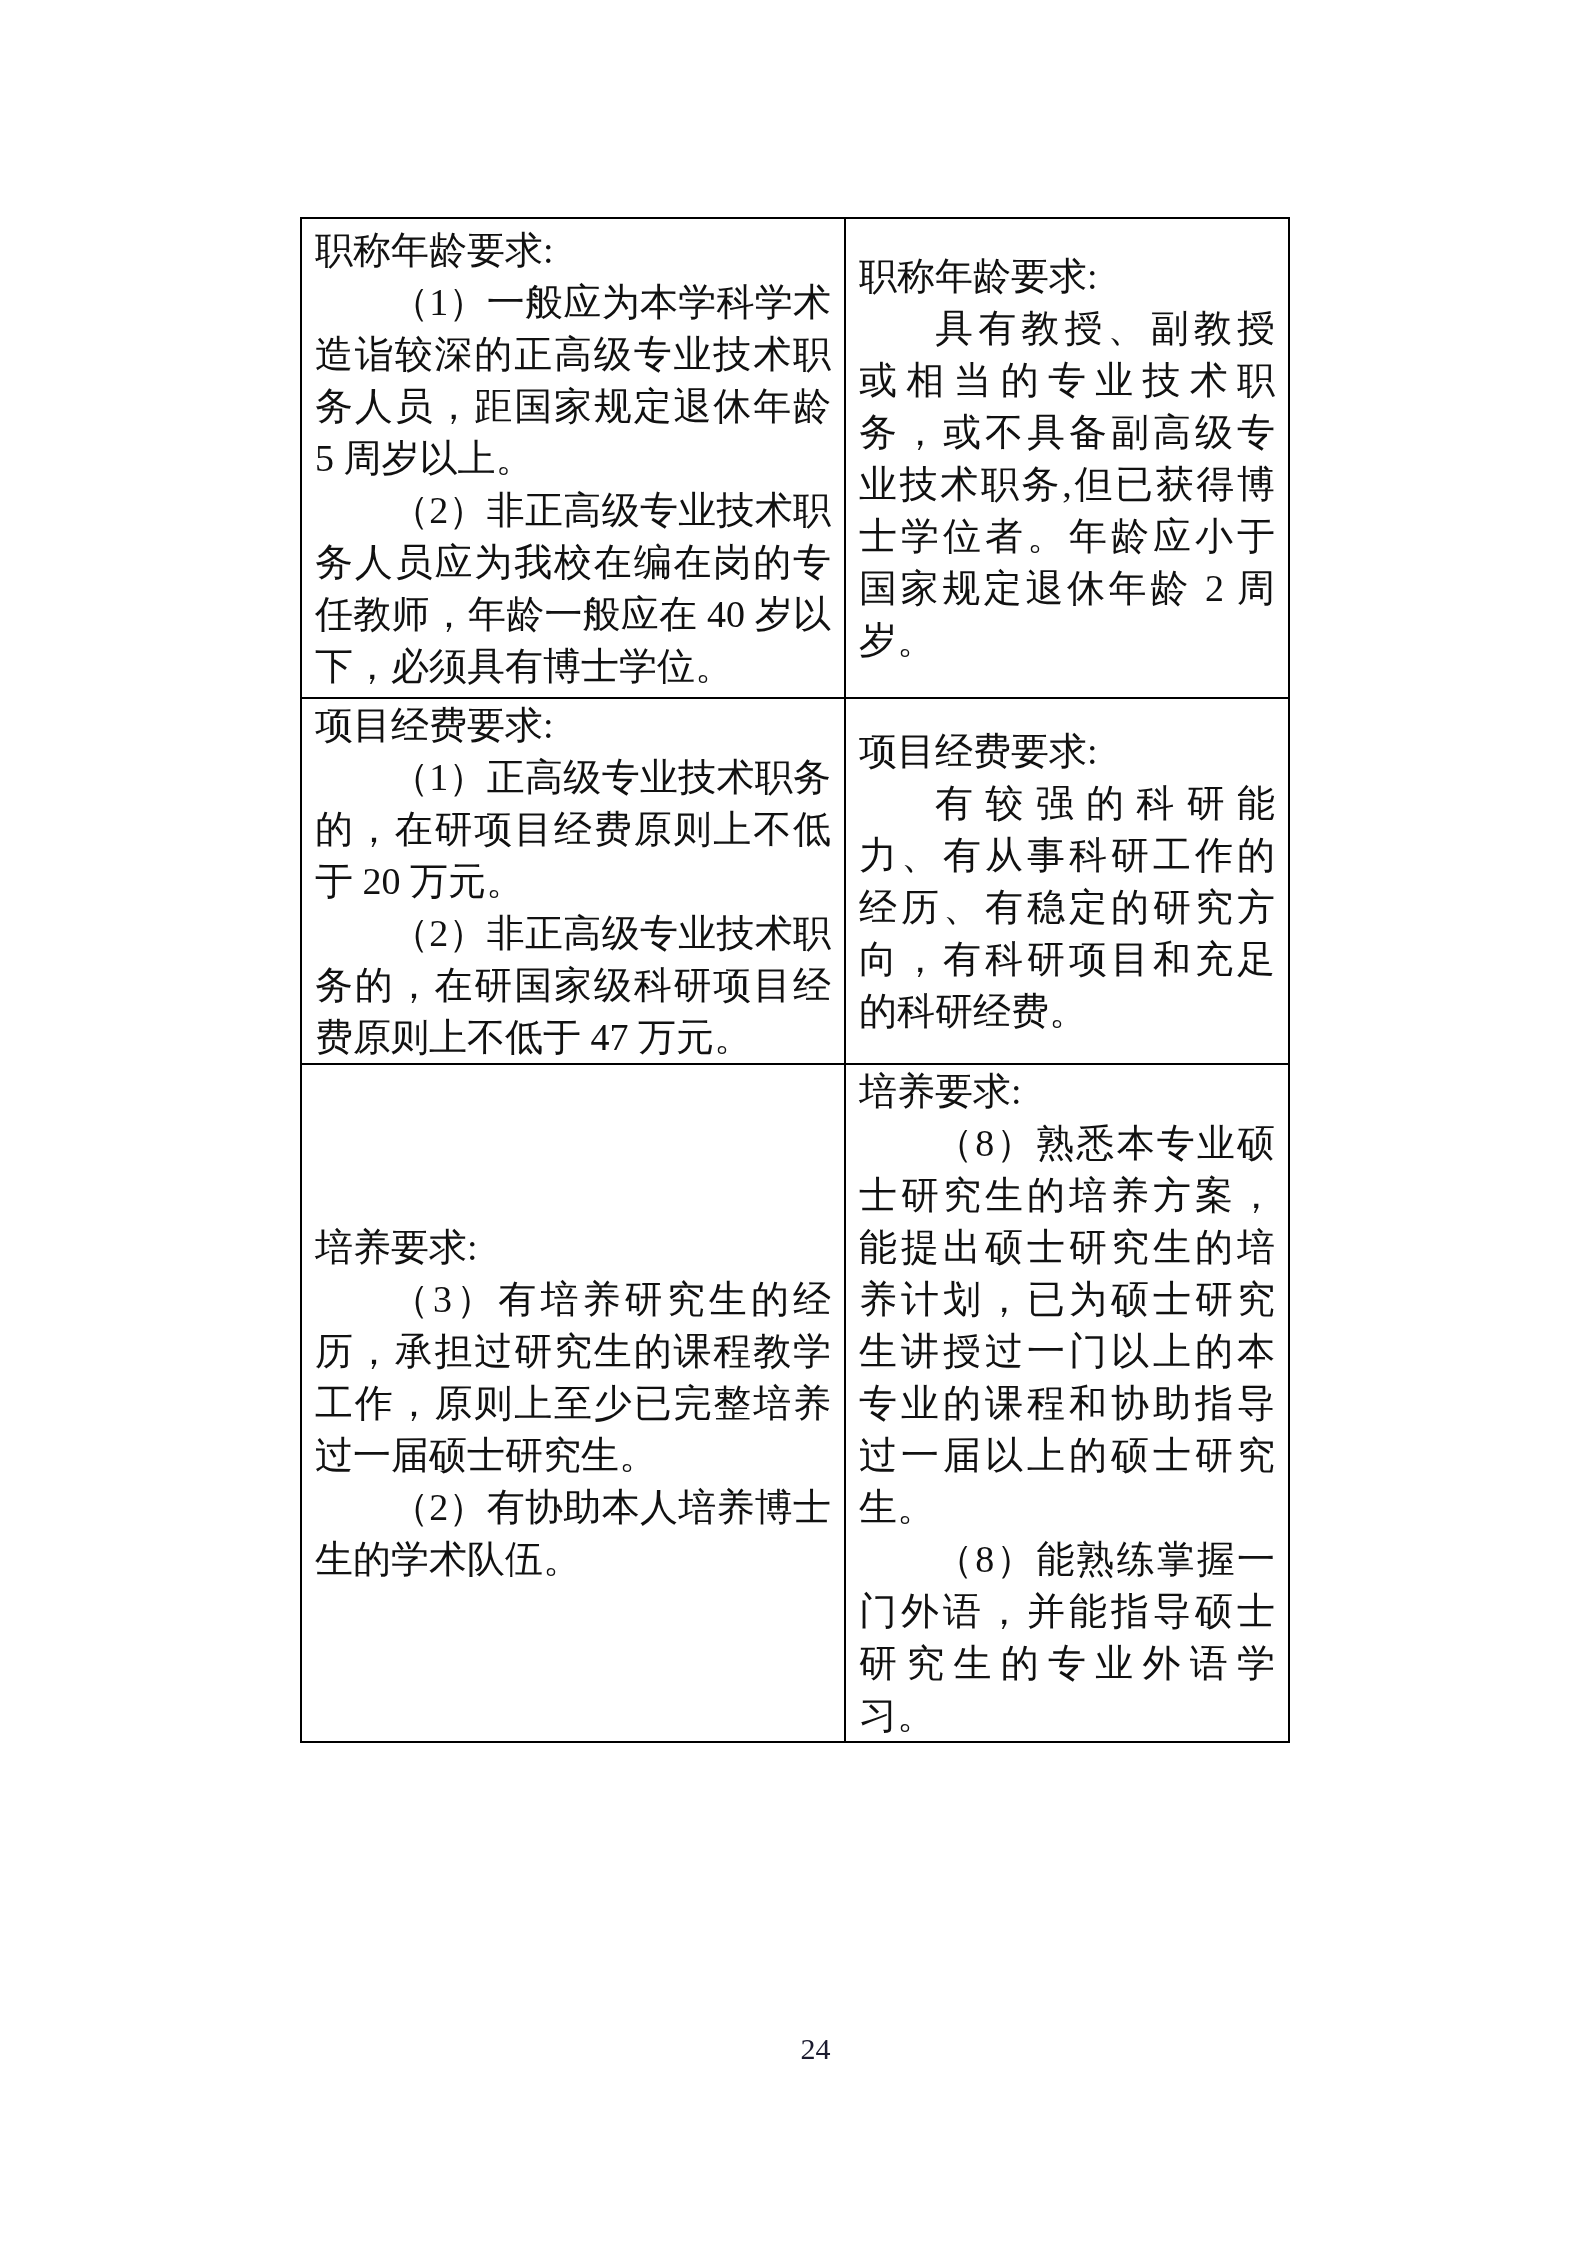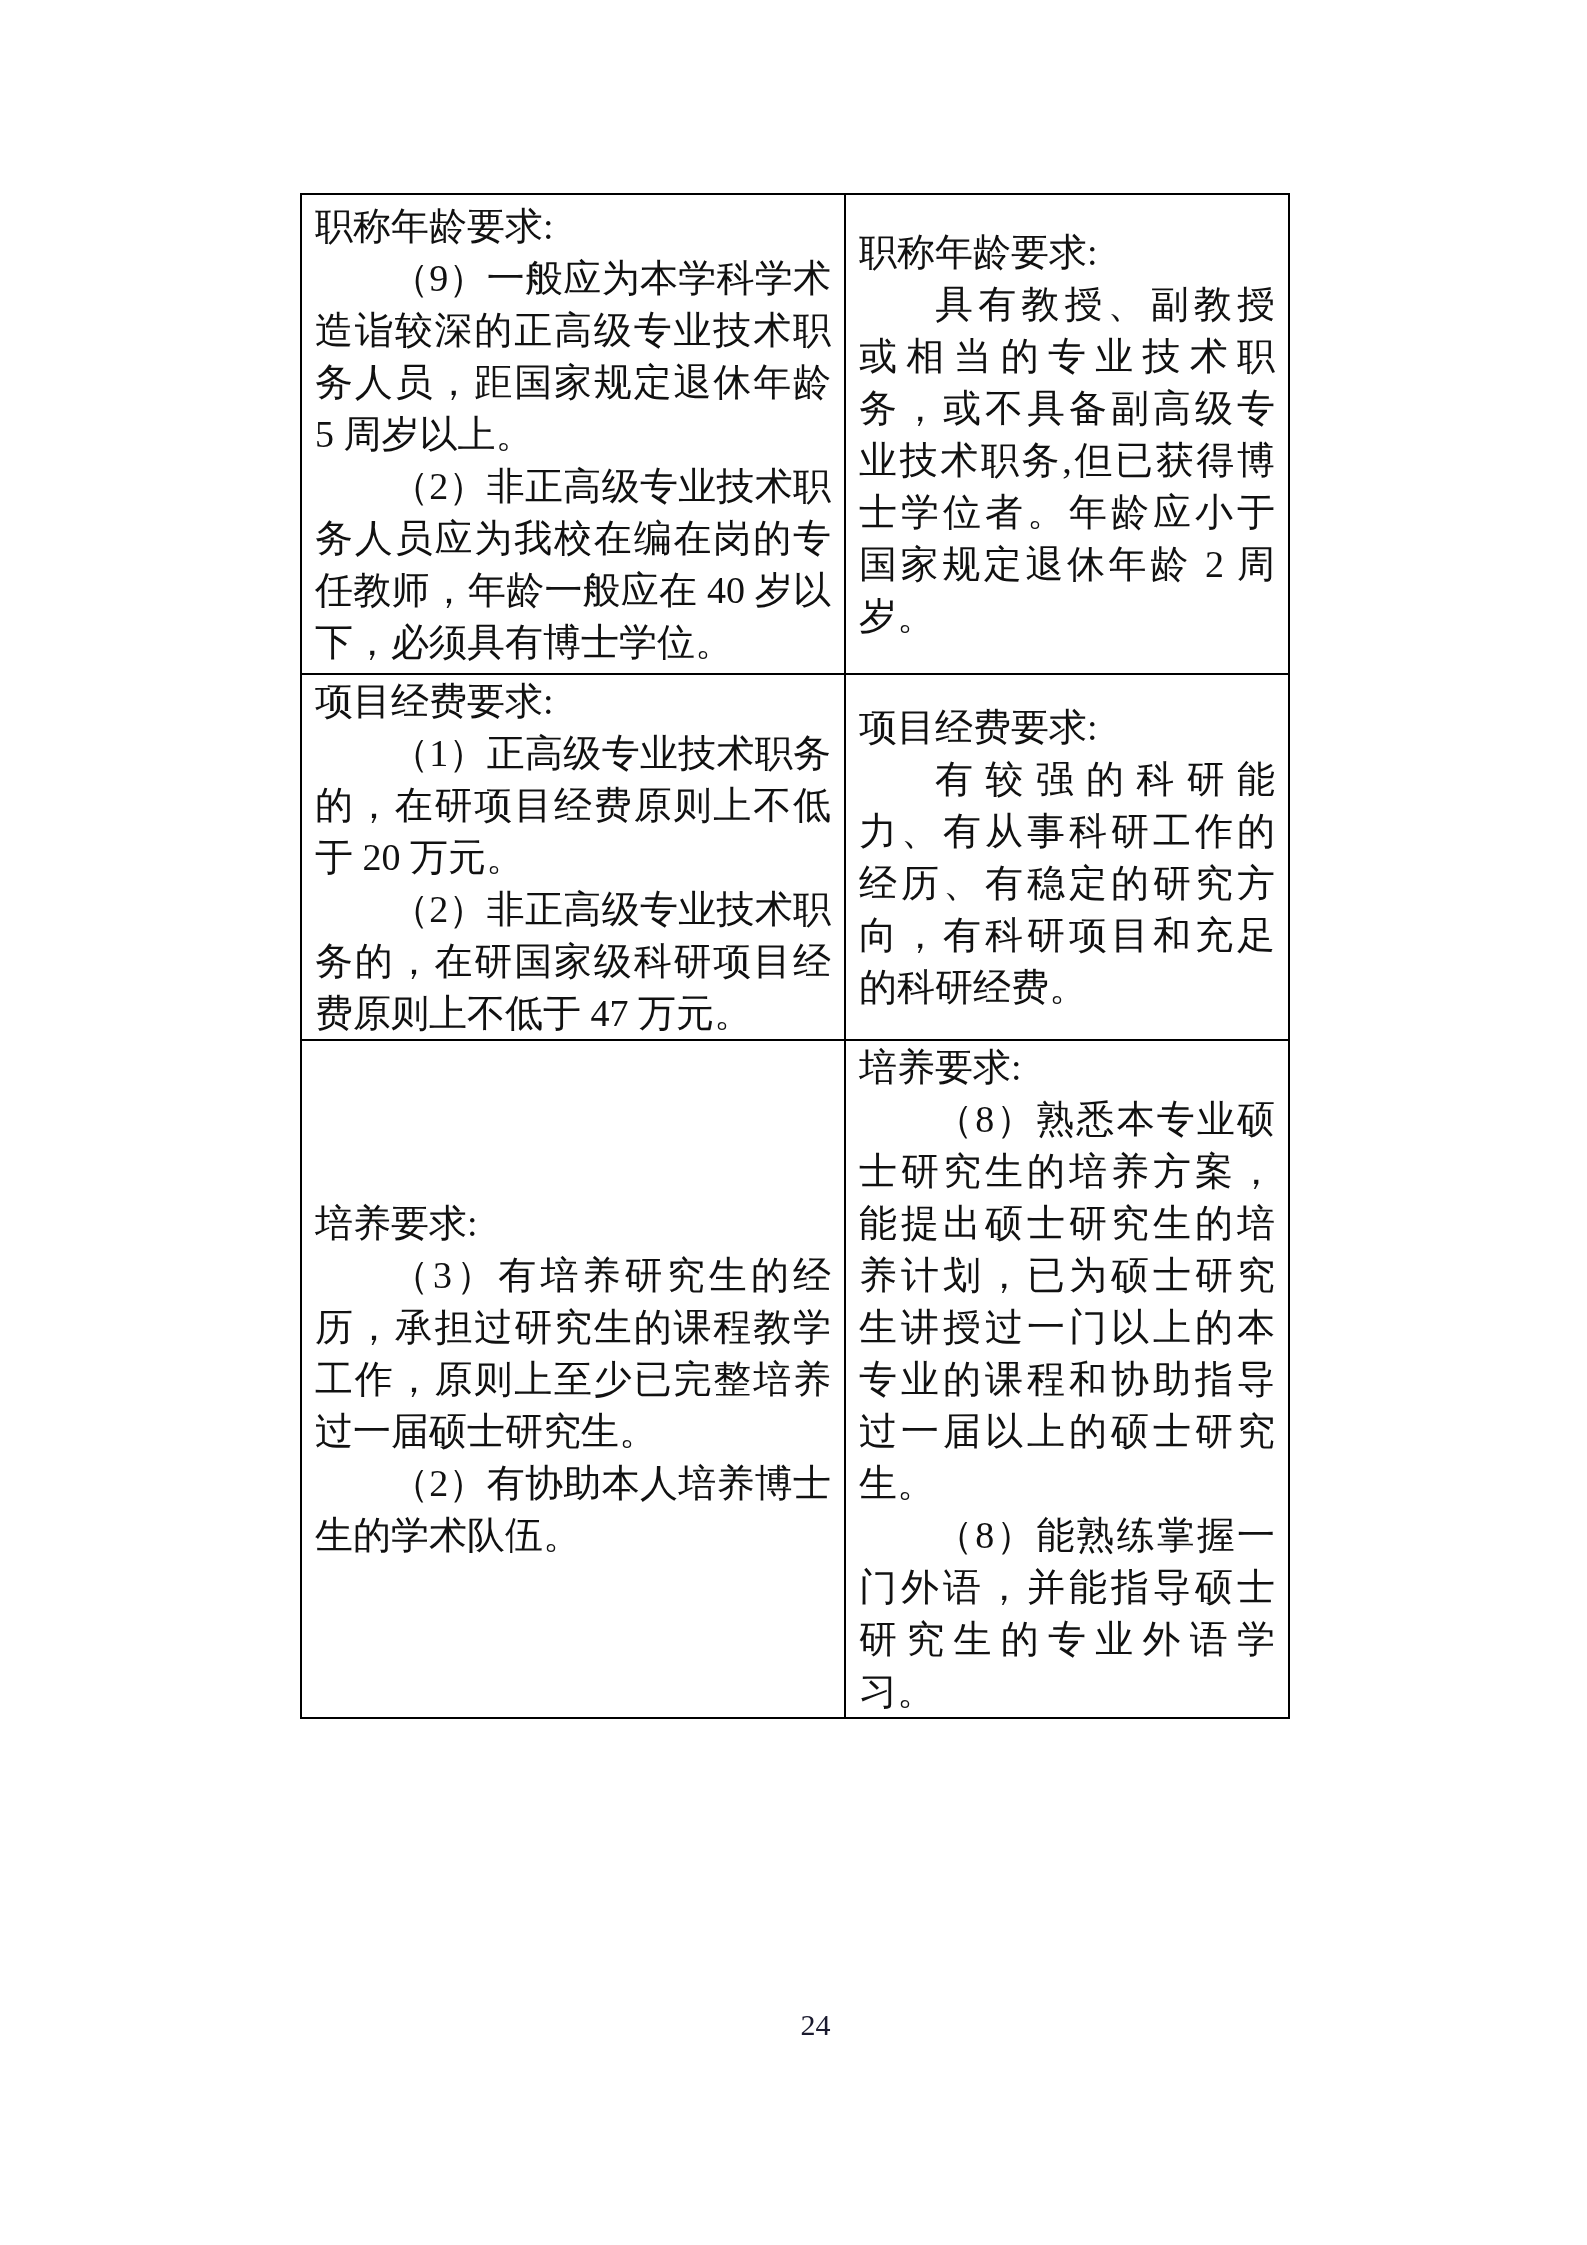--- a/index.html
+++ b/index.html
@@ -15,6 +15,7 @@
     position: absolute;
     inset: 0;
     background: #ffffff;
+    margin-top: 24px;
   }
   table.doc-table {
     position: absolute;

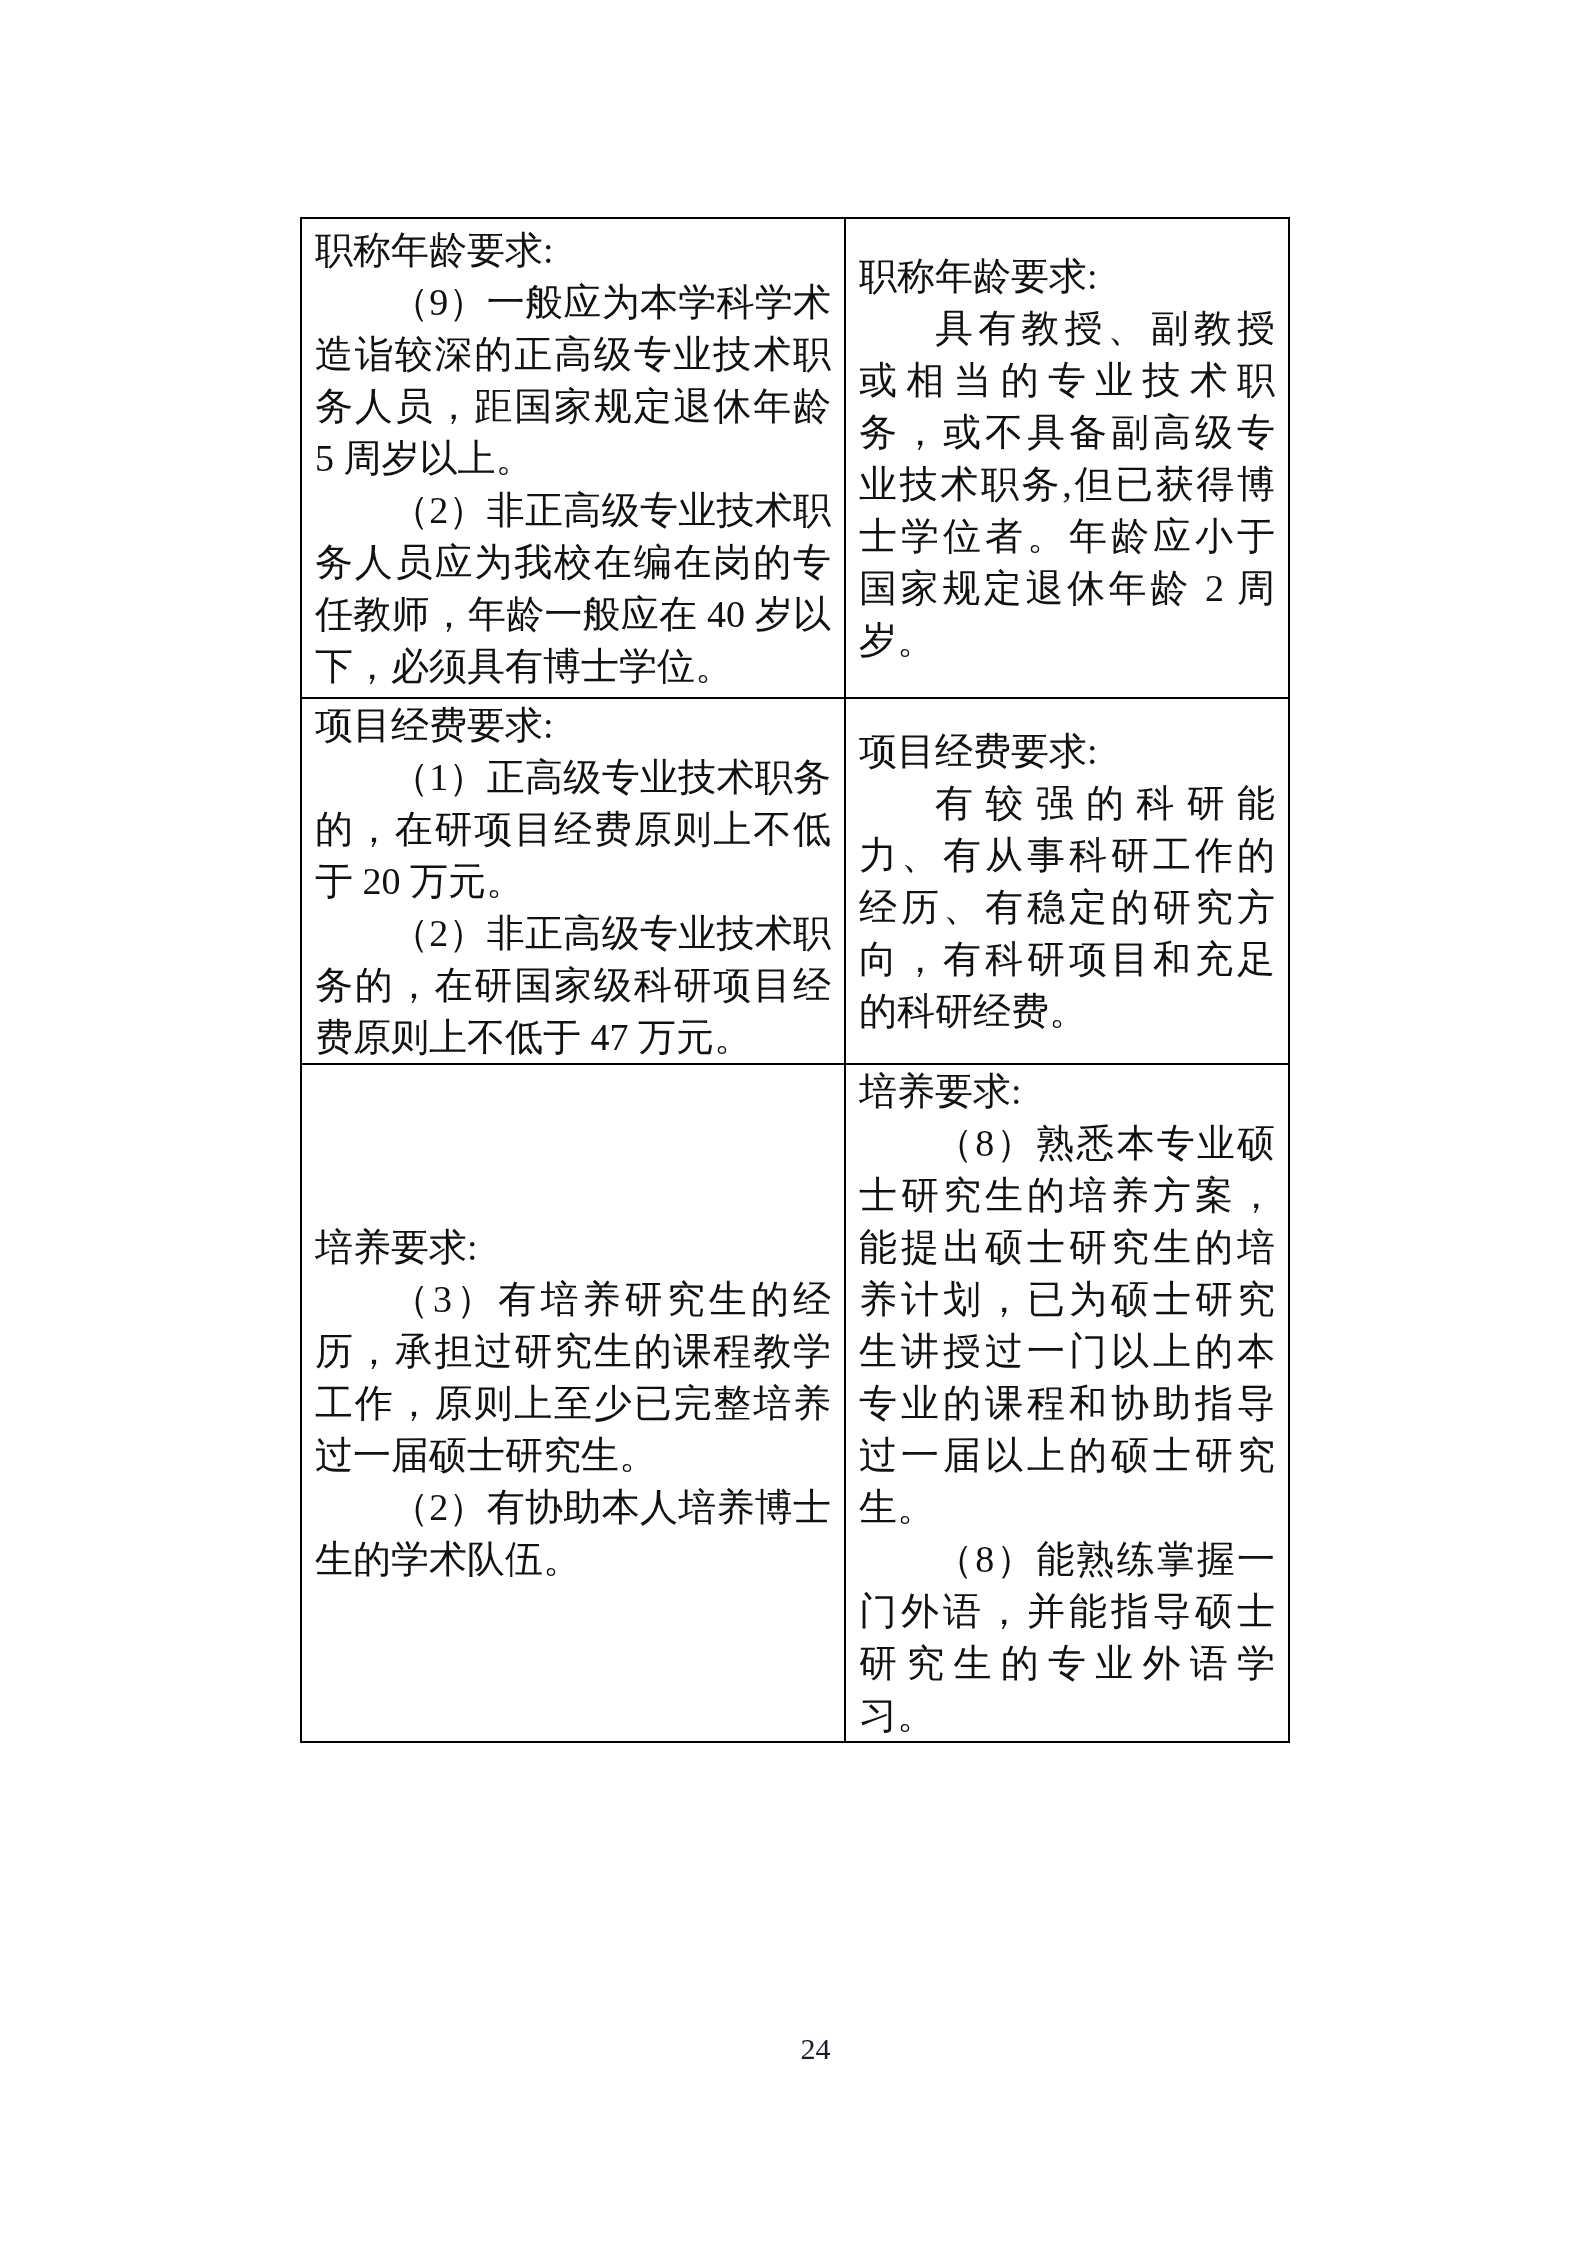--- a/index.html
+++ b/index.html
@@ -64,7 +64,7 @@
         <tr style="height:480px">
       <td>
         <p class="head">职称年龄要求:</p>
-        <p class="para">（9）一般应为本学科学术造诣较深的正高级专业技术职务人员，距国家规定退休年龄 5 周岁以上。</p>
+        <p class="para">（1）一般应为本学科学术造诣较深的正高级专业技术职务人员，距国家规定退休年龄 5 周岁以上。</p>
         <p class="para">（2）非正高级专业技术职务人员应为我校在编在岗的专任教师，年龄一般应在 40 岁以下，必须具有博士学位。</p>
       </td>
       <td>

